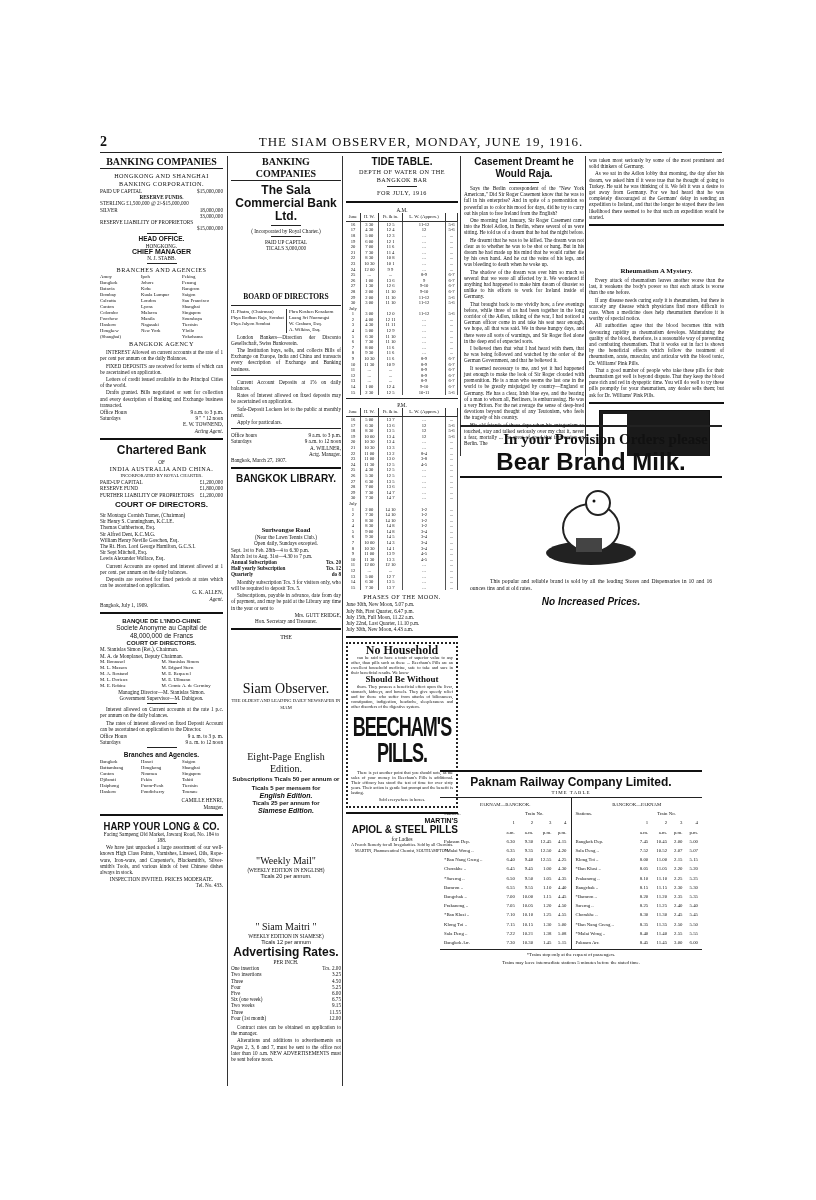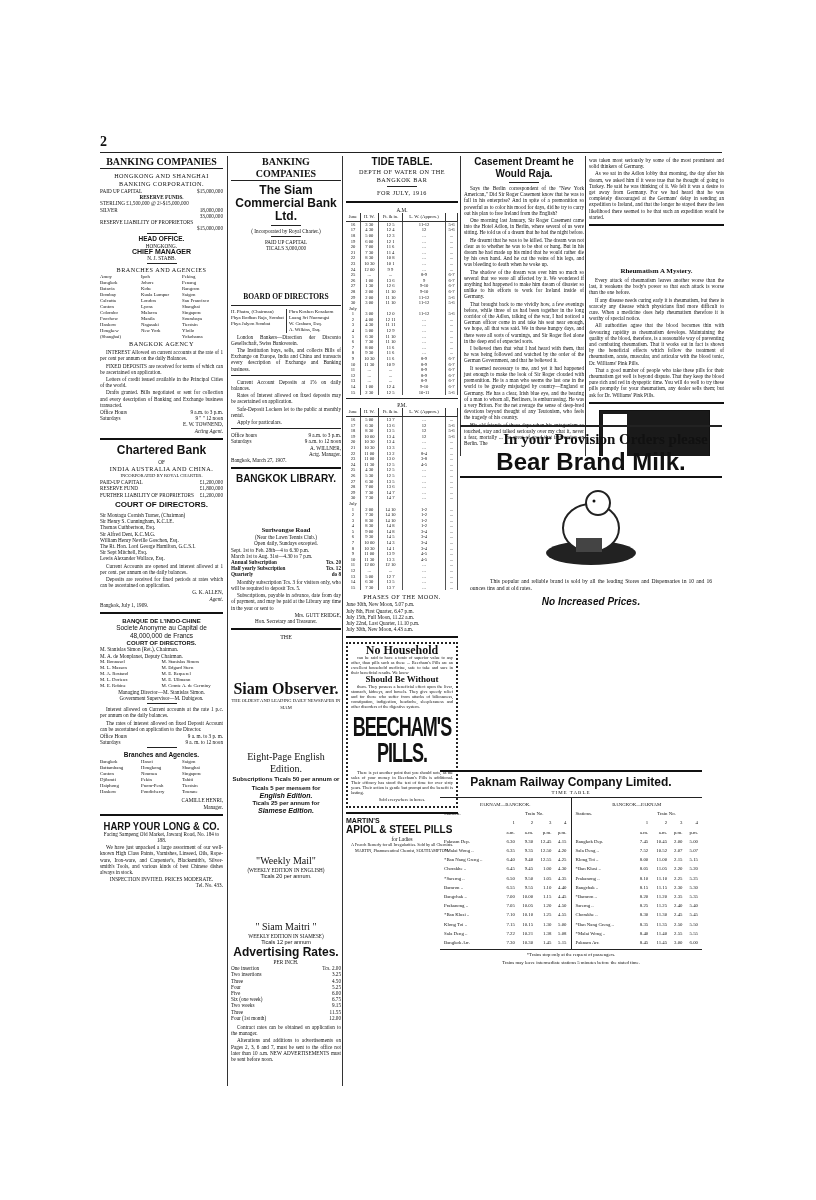--- a/index.html
+++ b/index.html
@@ -68,6 +68,7 @@
 
   <div class="masthead">
     <span class="page-num">2</span>
+    <span class="mast-title">THE SIAM OBSERVER, MONDAY, JUNE 19, 1916.</span>
   </div>
   <div class="mast-rule"></div>
 

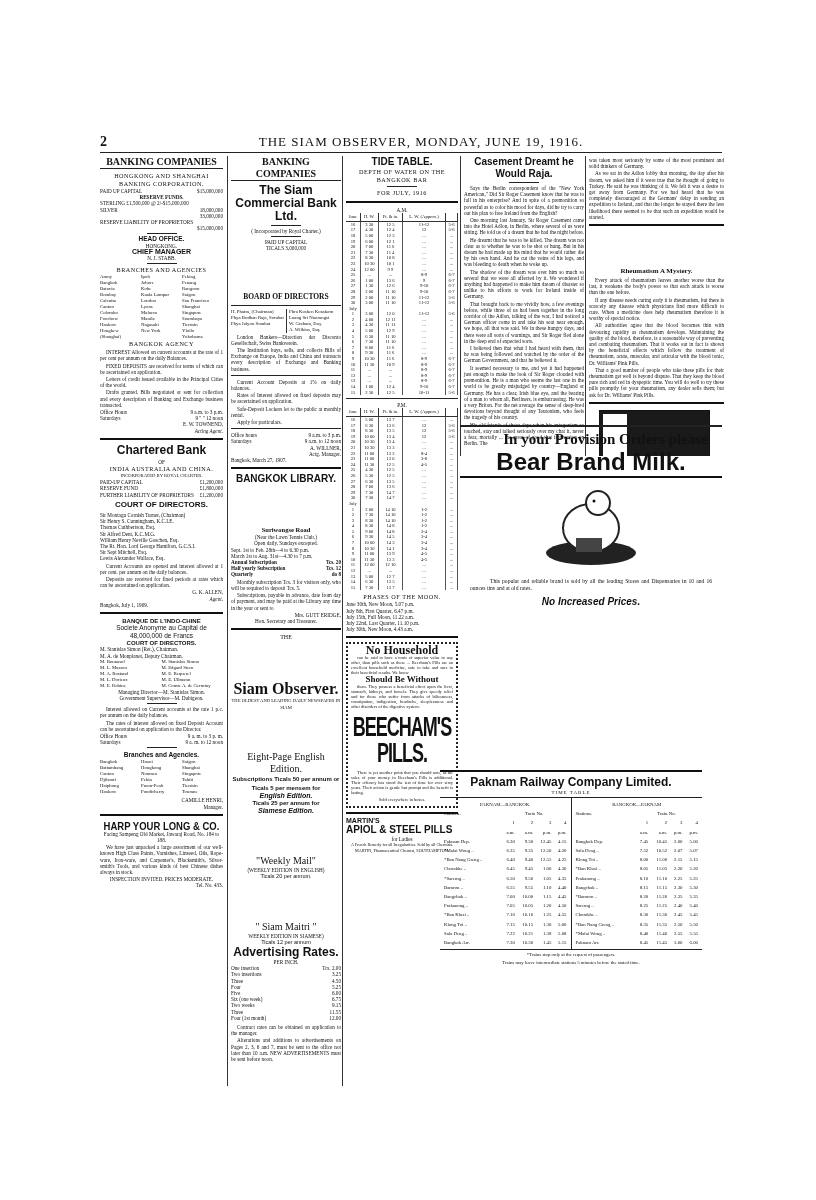--- a/index.html
+++ b/index.html
@@ -254,7 +254,7 @@
   <div class="col c2">
     <div class="hd h-bank">BANKING COMPANIES</div>
     <div>
-      <div class="hd h-big">The Siam Commercial Bank Ltd.</div>
+      <div class="hd h-big">The Sala Commercial Bank Ltd.</div>
       <div class="short-rule"></div>
       <div class="cen">( Incorporated by Royal Charter.)</div>
       <div class="short-rule"></div>

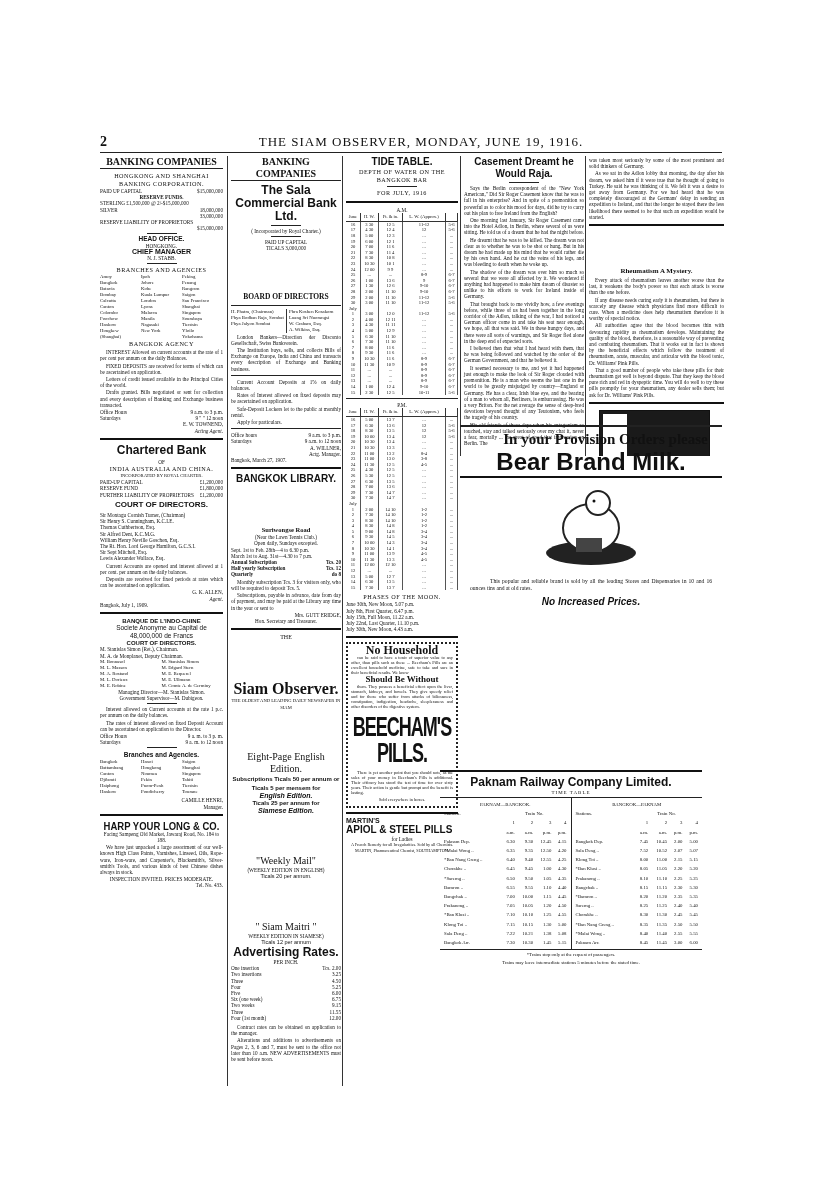--- a/index.html
+++ b/index.html
@@ -325,7 +325,7 @@
 
     <div>
       <div class="cen" style="font-size:6px">THE</div>
-      <div class="serif-big" style="font-size:16px;line-height:18px;font-weight:bold">Siam Observer.</div>
+      <div class="serif-big" style="font-size:14px;line-height:18px;font-weight:normal">Siam Observer.</div>
       <div class="cen" style="font-size:4.6px">THE OLDEST AND LEADING DAILY NEWSPAPER IN SIAM</div>
       <div class="serif-big" style="font-size:10px;line-height:12px;font-weight:normal">Eight-Page English Edition.</div>
       <div class="hd" style="font-size:6px;line-height:9px">Subscriptions Ticals 50 per annum or Ticals 5 per mensem for</div>

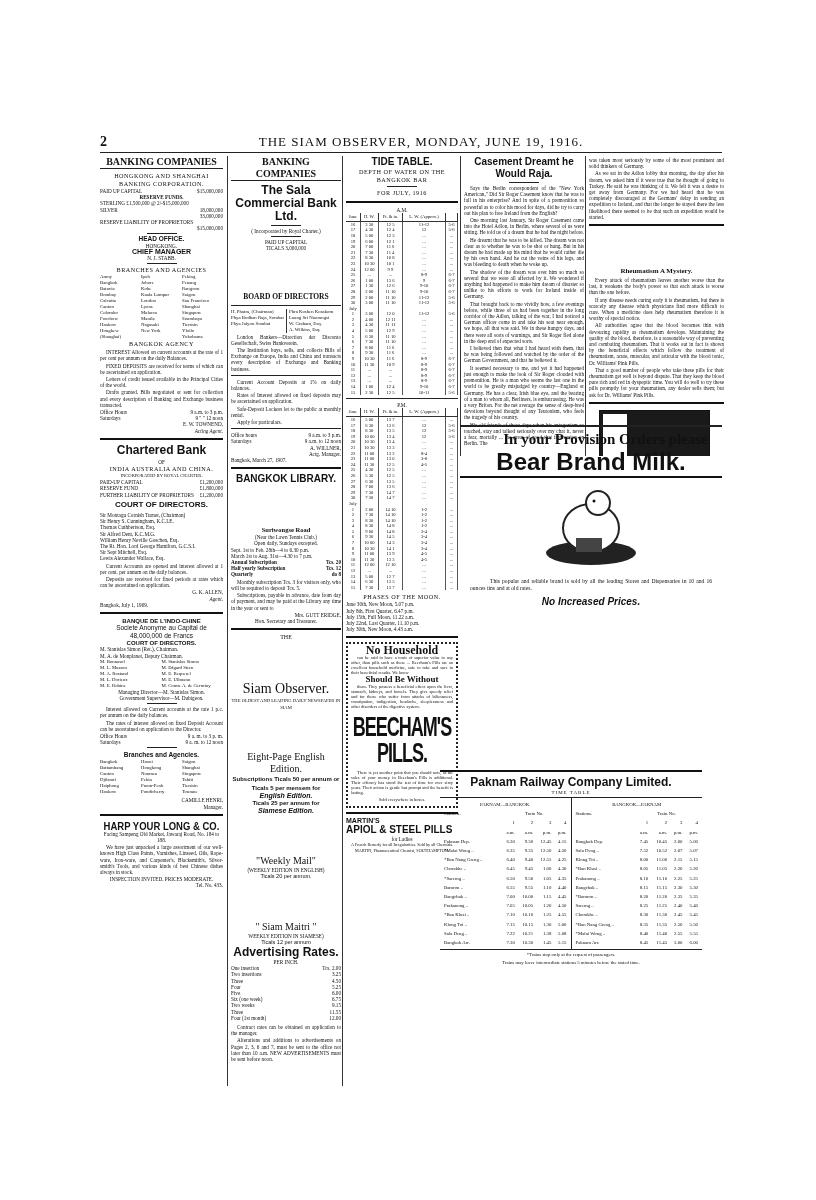--- a/index.html
+++ b/index.html
@@ -59,7 +59,7 @@
   .dales .d3 { background: #fff; color: #111; font-size: 4.2px; line-height: 5px; padding: 1px; margin-top: 2px; }
   .beech-1 { font-family: "Liberation Serif", serif; font-weight: bold; font-size: 12px; text-align: center; }
   .beech-big { font-family: "Liberation Sans", sans-serif; font-weight: bold; font-size: 18px; line-height: 18px; text-align: center; letter-spacing: -1px; transform: scaleY(1.5); margin: 8px 0; }
-  .martin { font-family: "Liberation Sans", sans-serif; font-weight: bold; text-align: left; }
+  .martin { font-family: "Liberation Sans", sans-serif; font-weight: bold; text-align: right; }
 </style>
 </head>
 <body>

